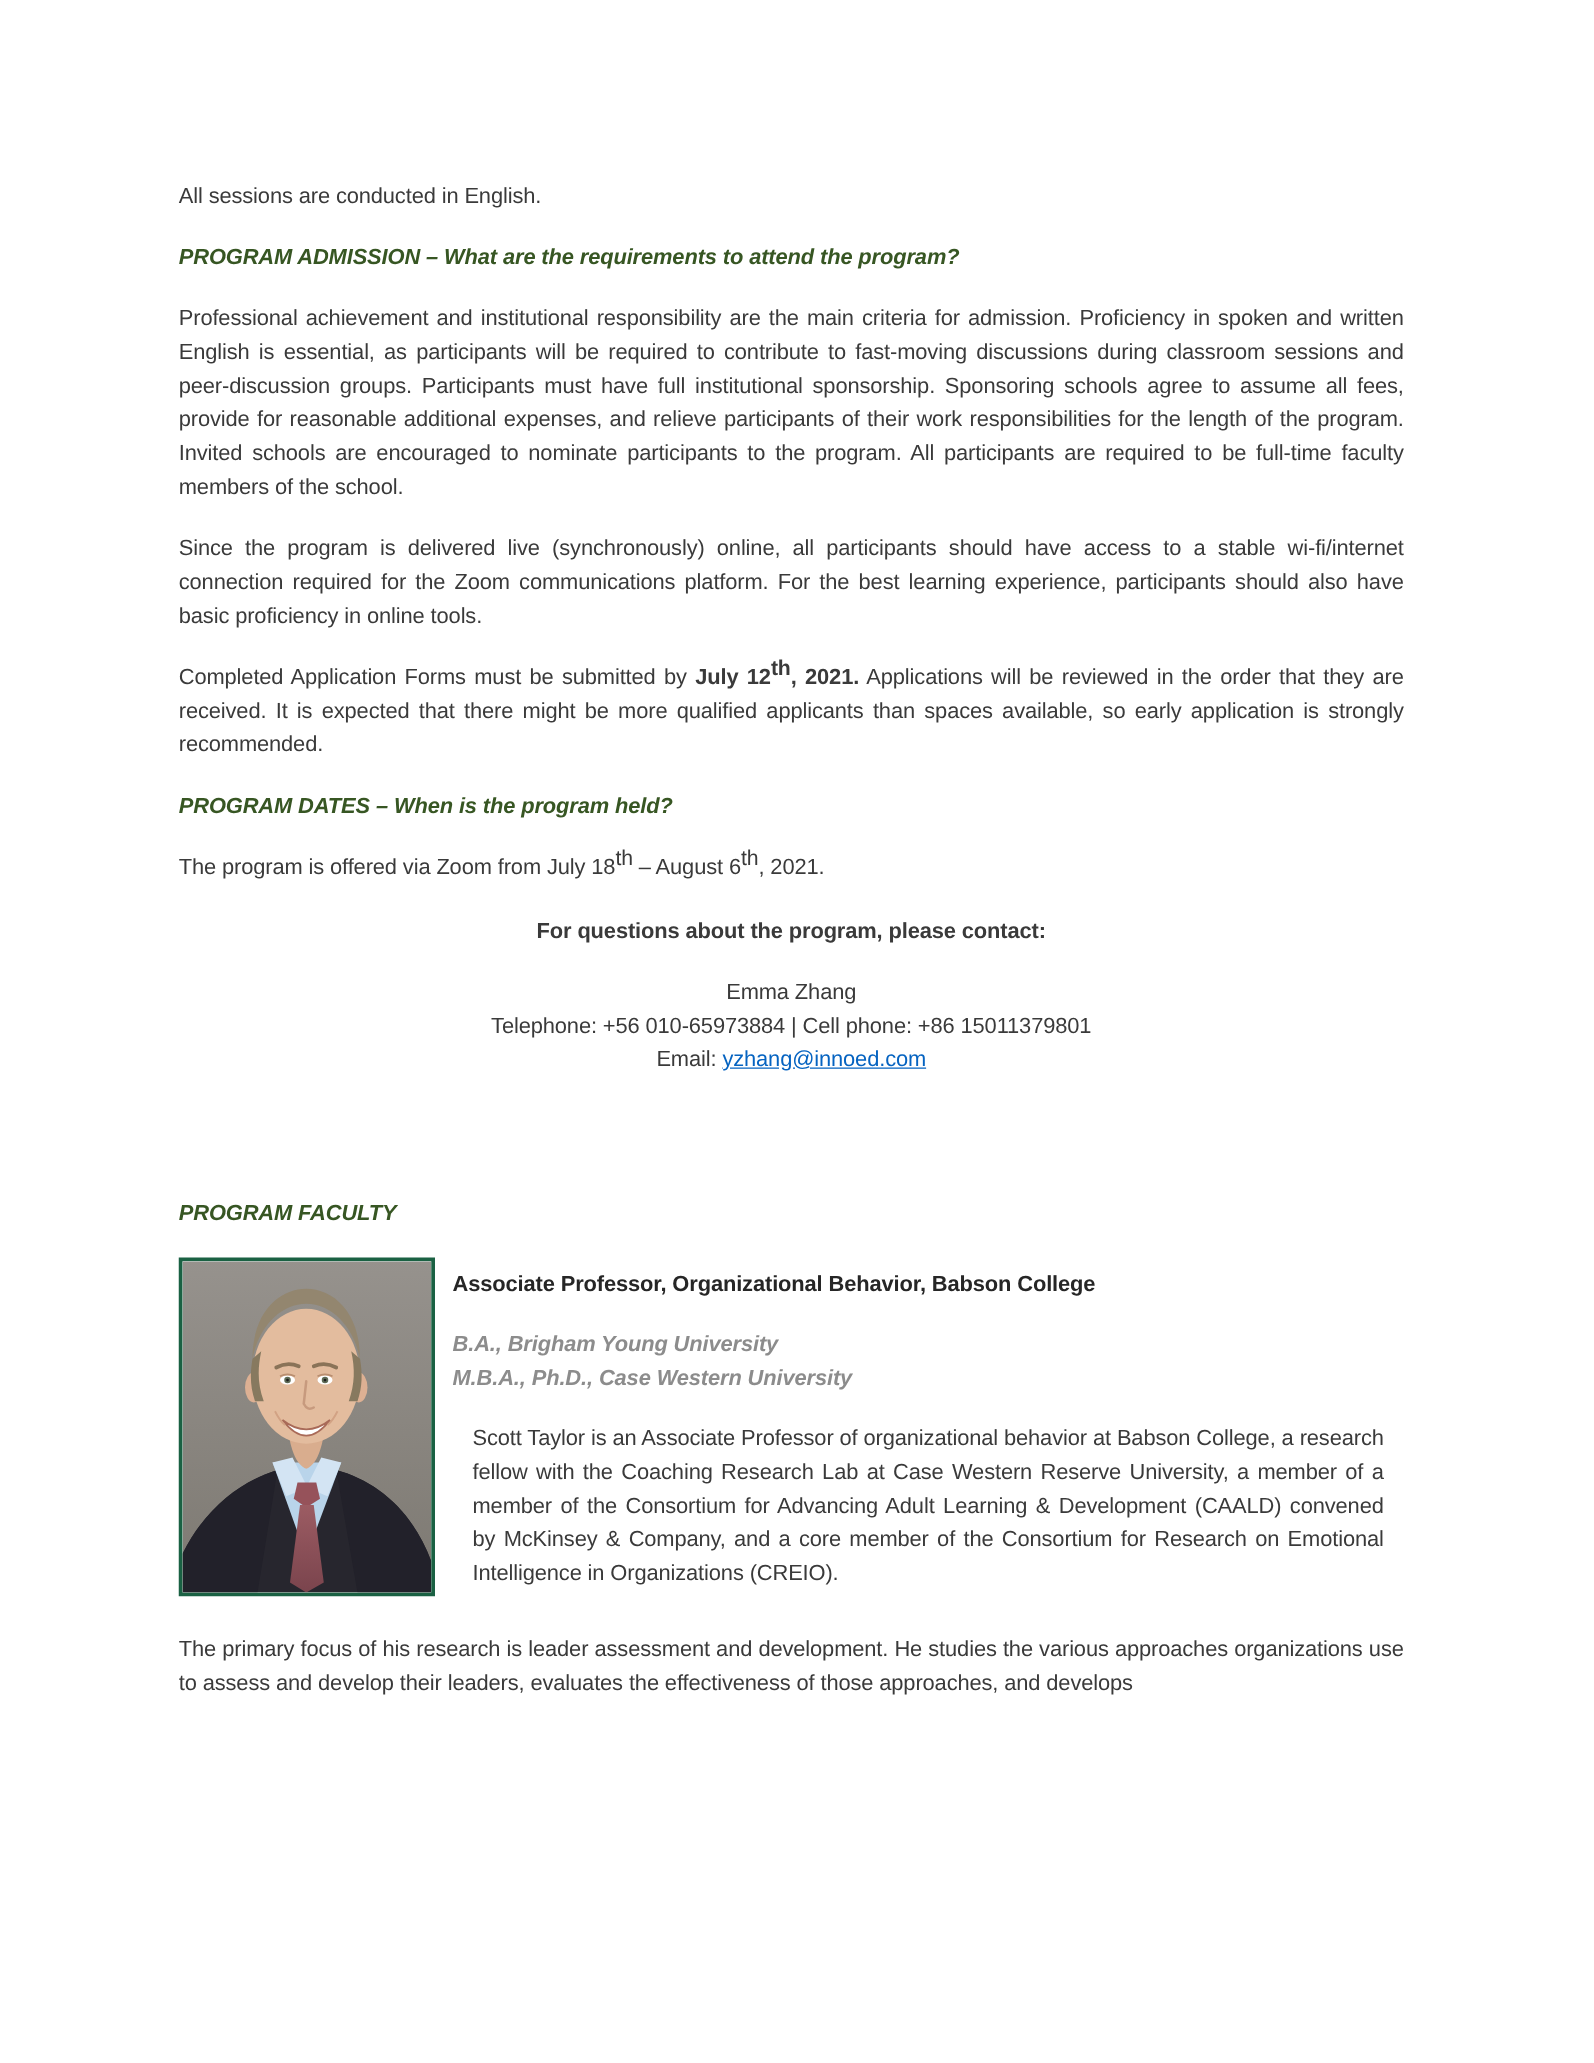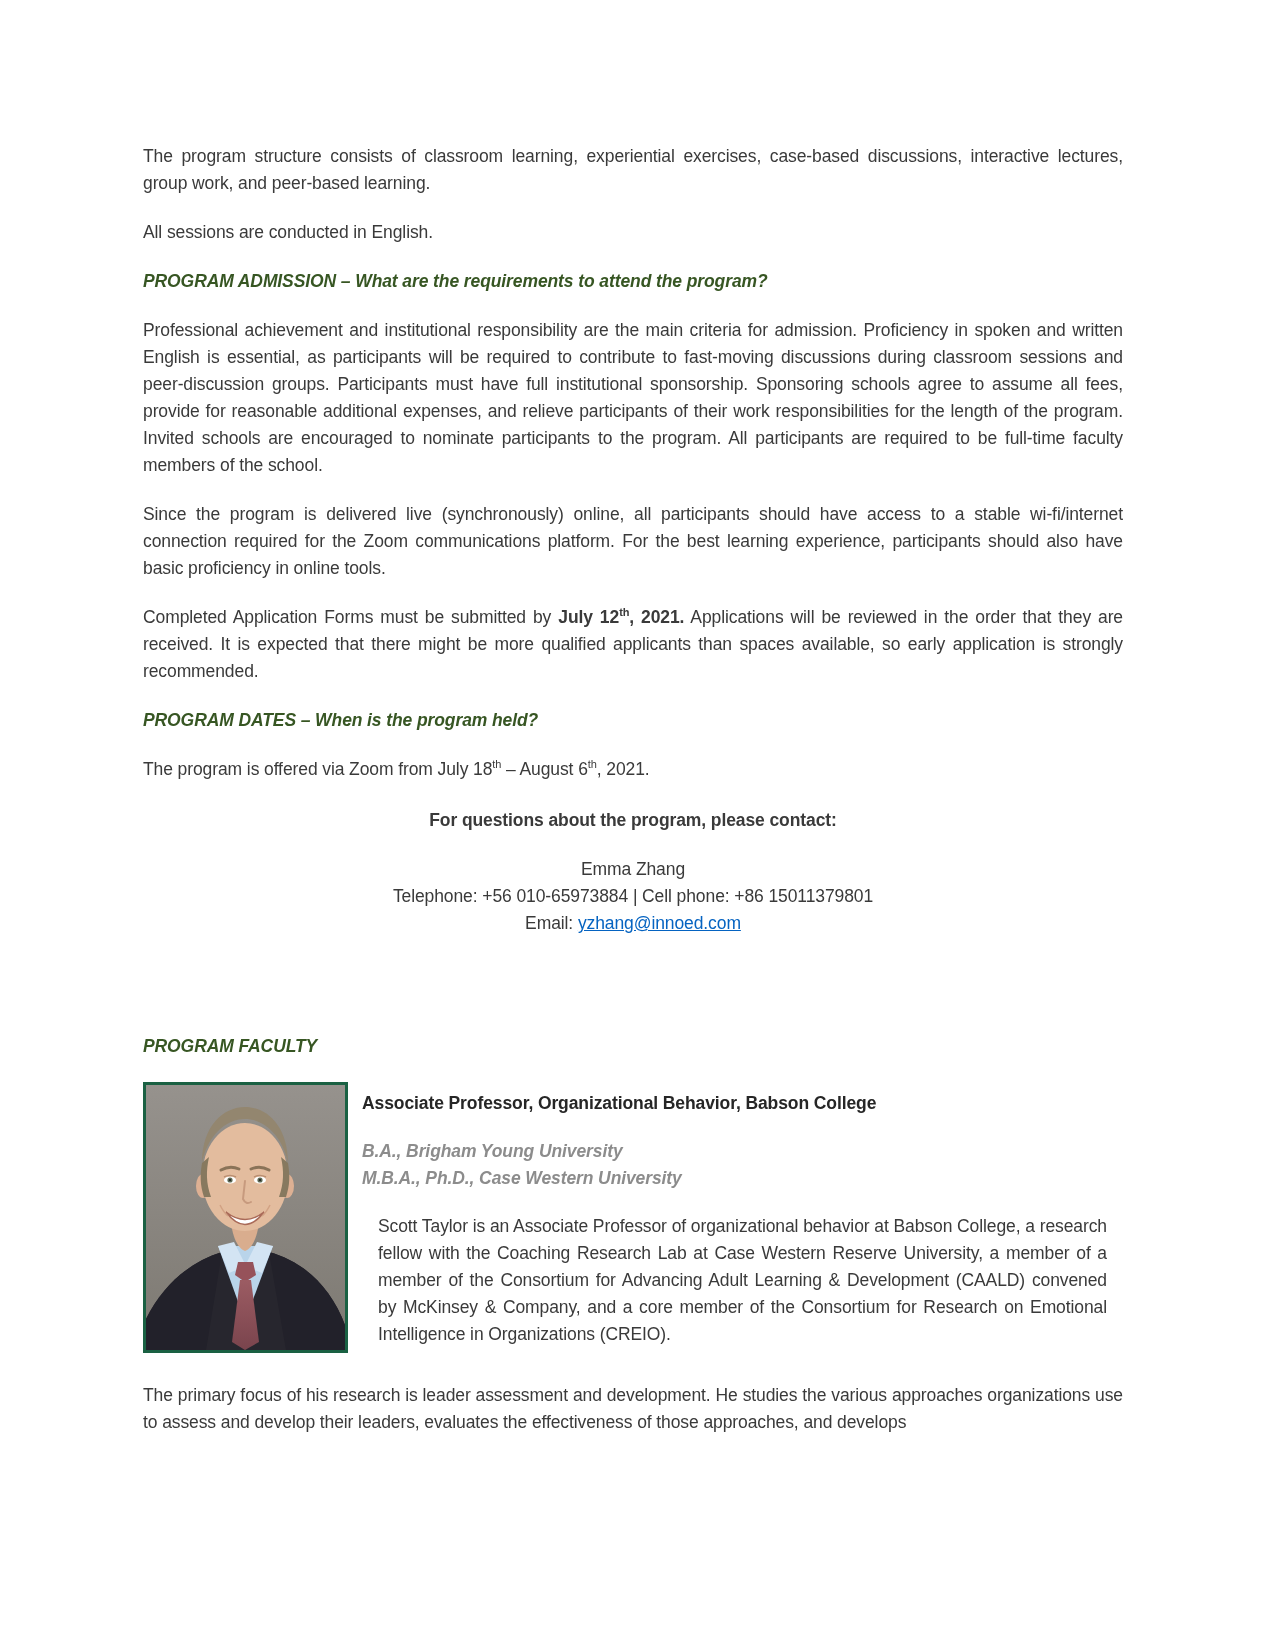--- a/index.html
+++ b/index.html
@@ -81,7 +81,6 @@
 
 <div class="page">
 
-  <p class="justify">The program structure consists of classroom learning, experiential exercises, case-based discussions, interactive lectures, group work, and peer-based learning.</p>
 
   <p>All sessions are conducted in English.</p>
 

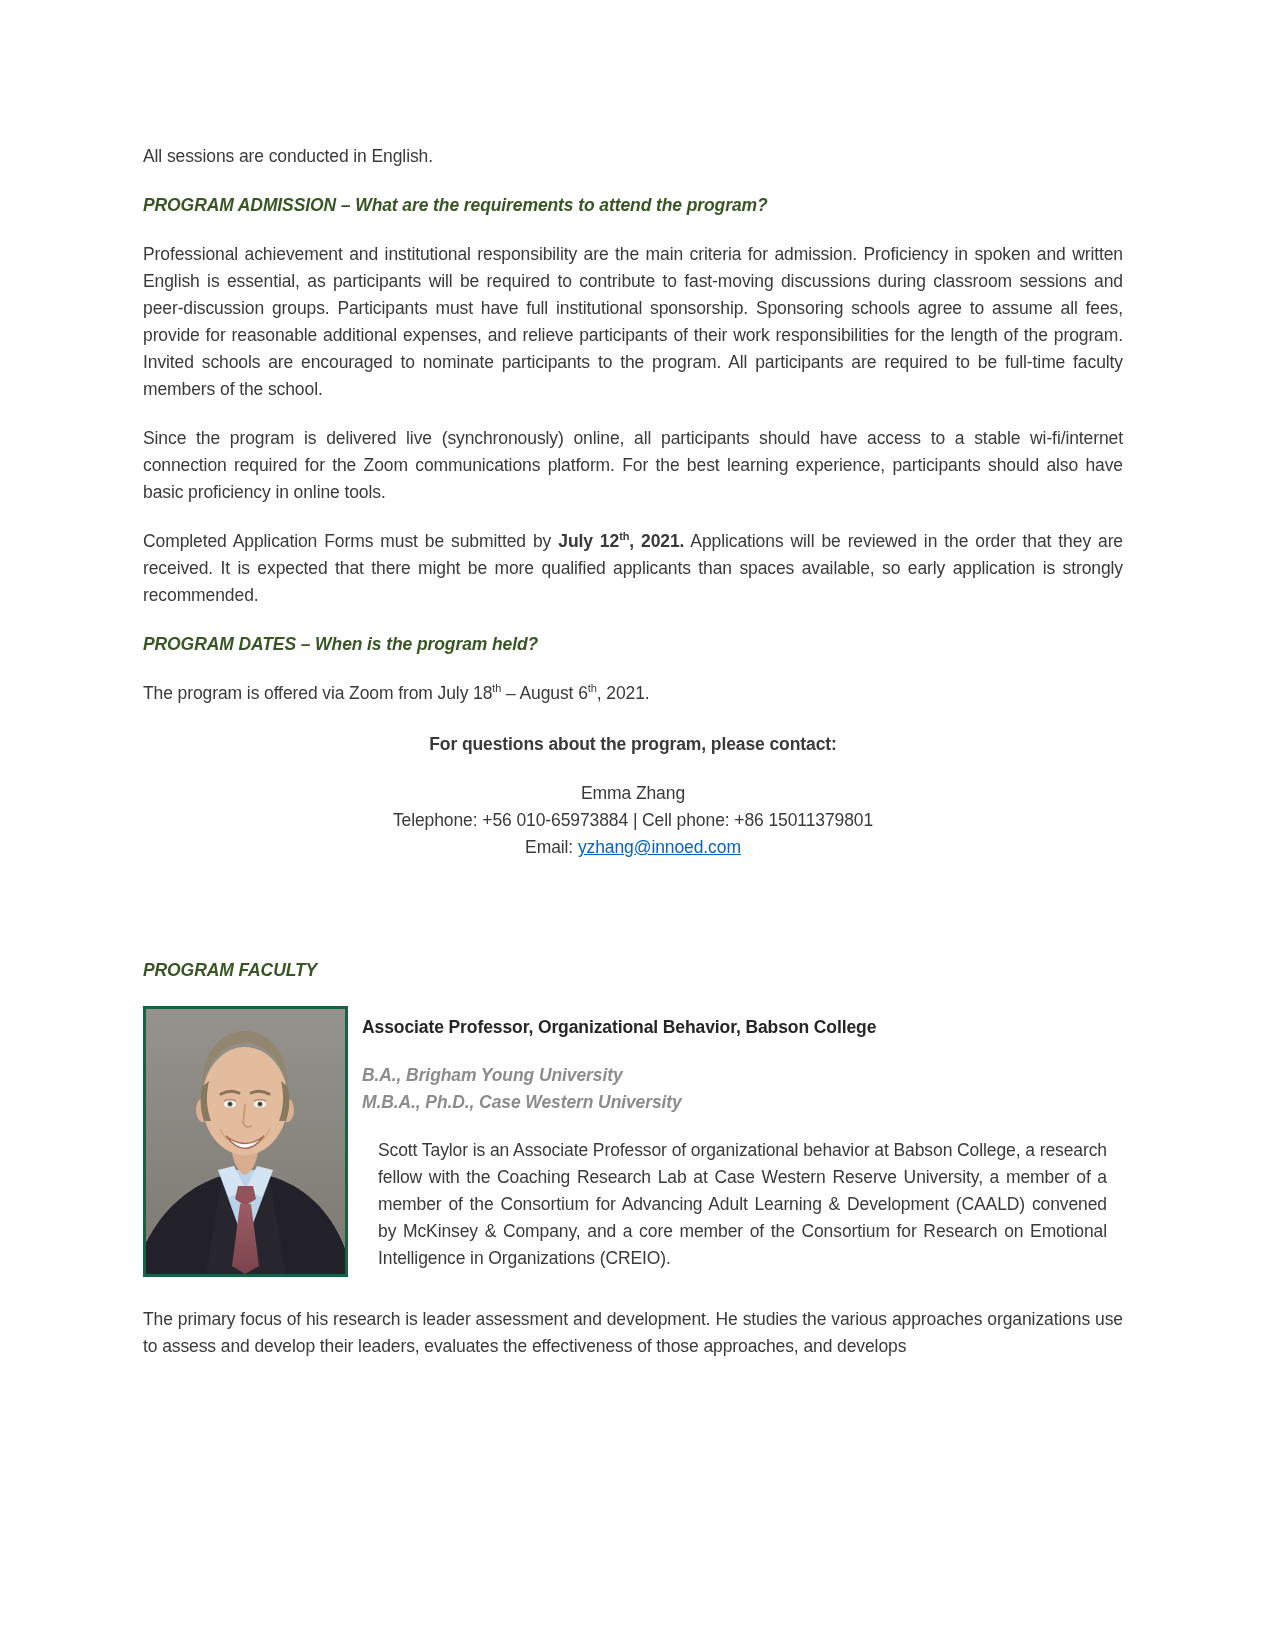--- a/index.html
+++ b/index.html
@@ -29,7 +29,7 @@
     font-style: italic;
   }
   .bold { font-weight: bold; }
-  sup { font-size: 11px; line-height: 0; }
+  sup { font-size: 17px; line-height: 0; }
   .contact-block { text-align: center; }
   .contact-heading {
     font-weight: bold;

